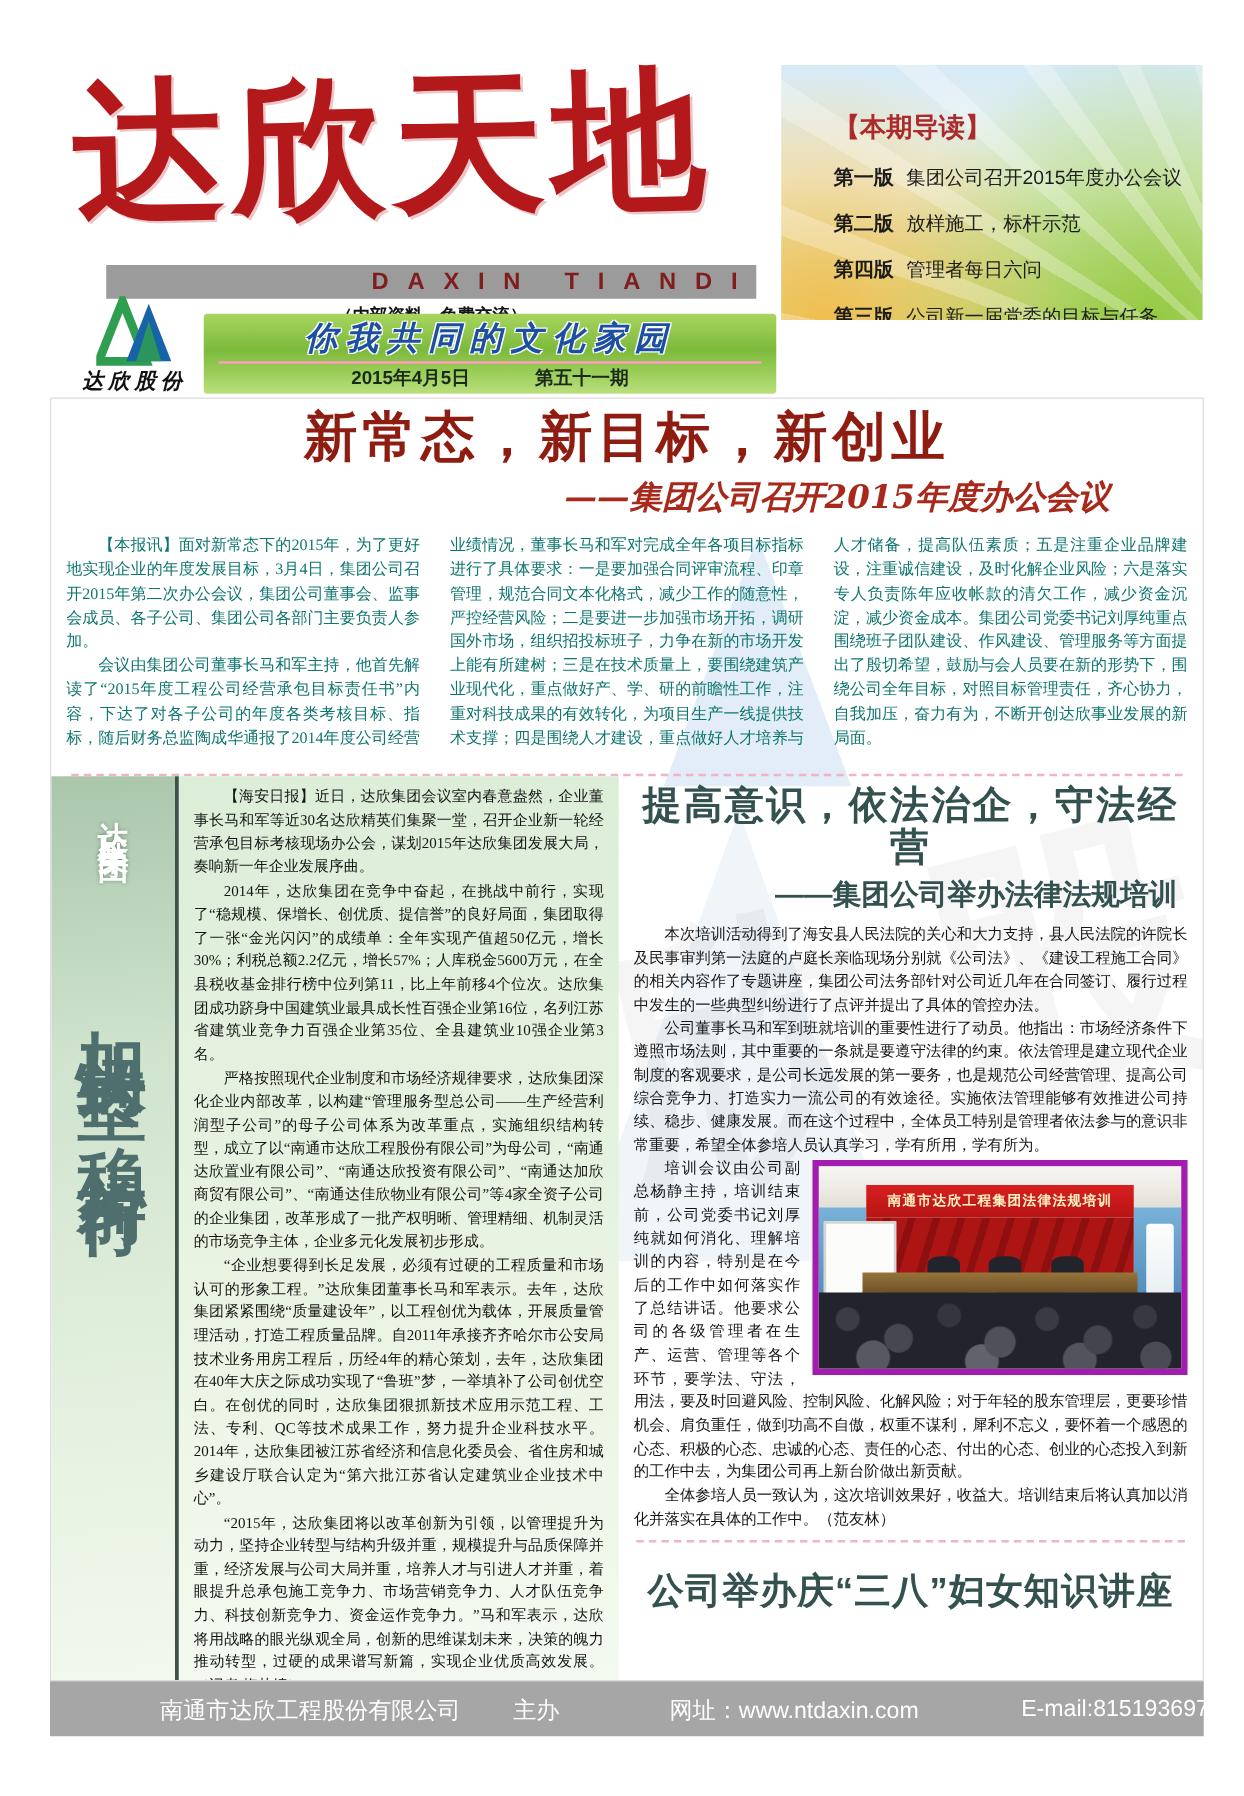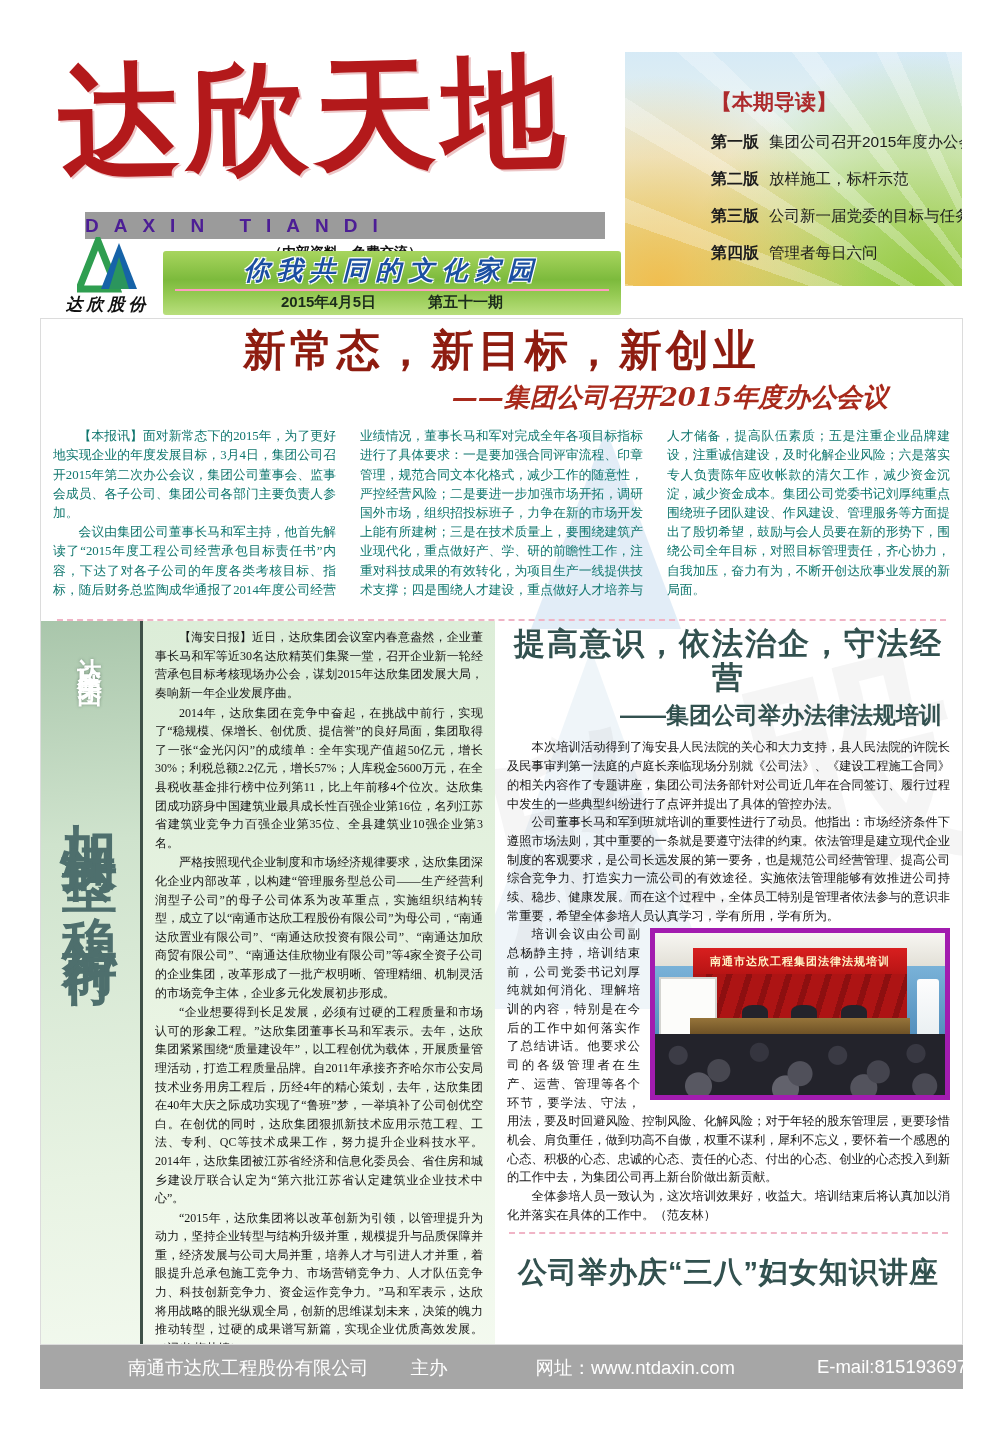--- a/index.html
+++ b/index.html
@@ -29,11 +29,11 @@
     font-weight:bold; font-size:15px; color:#1b2b1b; }
 
   
-  .guide-box { position:absolute; left:625px; top:52px; width:337px; height:234px; overflow:hidden;
+  .guide-box { position:absolute; left:625px; top:52px; width:337px; height:204px; overflow:hidden;
     background:
       radial-gradient(circle at 10% 100%, rgba(246,183,66,.85), rgba(246,183,66,0) 55%),
       radial-gradient(circle at 88% 102%, rgba(145,200,60,.95), rgba(145,200,60,0) 62%),
-      linear-gradient(180deg,#d6eaf6 0%,#ecf4ec 45%,#cfe49a 100%); padding-left: 44px; }
+      linear-gradient(180deg,#d6eaf6 0%,#ecf4ec 45%,#cfe49a 100%); }
   .guide-box::before { content:""; position:absolute; inset:-40px;
     background:repeating-conic-gradient(from 190deg at 108% 112%, rgba(255,255,255,.55) 0 3deg, rgba(255,255,255,0) 3deg 11deg);
     opacity:.5; pointer-events:none; }

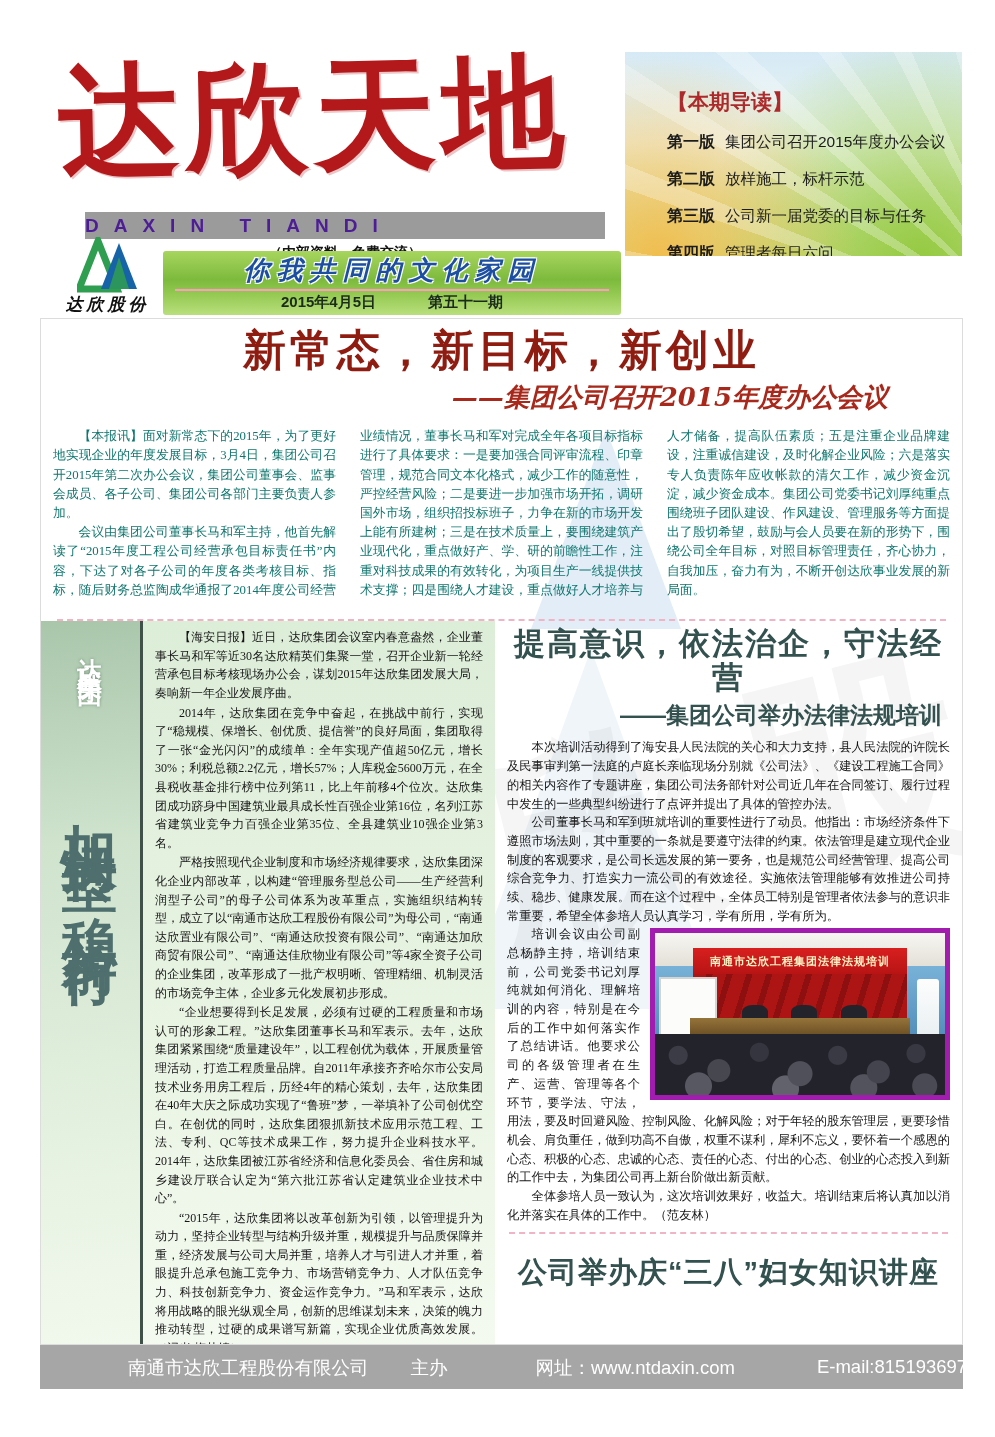--- a/index.html
+++ b/index.html
@@ -12,7 +12,7 @@
     font-weight:bold; font-size:122px; line-height:1.4; color:#b3191b; letter-spacing:6px;
     transform:rotate(-1.2deg); text-shadow:2px 2px 0 rgba(179,25,27,.25); white-space:nowrap; }
   .latin-bar { position:absolute; left:85px; top:212px; width:520px; height:27px; background:#9b9b9b;
-    display:flex; align-items:center; justify-content:flex-start; color:#4c1d95; font-family:"Liberation Sans",sans-serif;
+    display:flex; align-items:center; justify-content:flex-end; color:#7f1d1d; font-family:"Liberation Sans",sans-serif;
     font-weight:bold; font-size:19px; letter-spacing:15px; }
   .note { position:absolute; left:85px; top:244px; width:520px; text-align:center;
     font-family:"Liberation Sans",sans-serif; font-weight:bold; font-size:14px; color:#141414; }

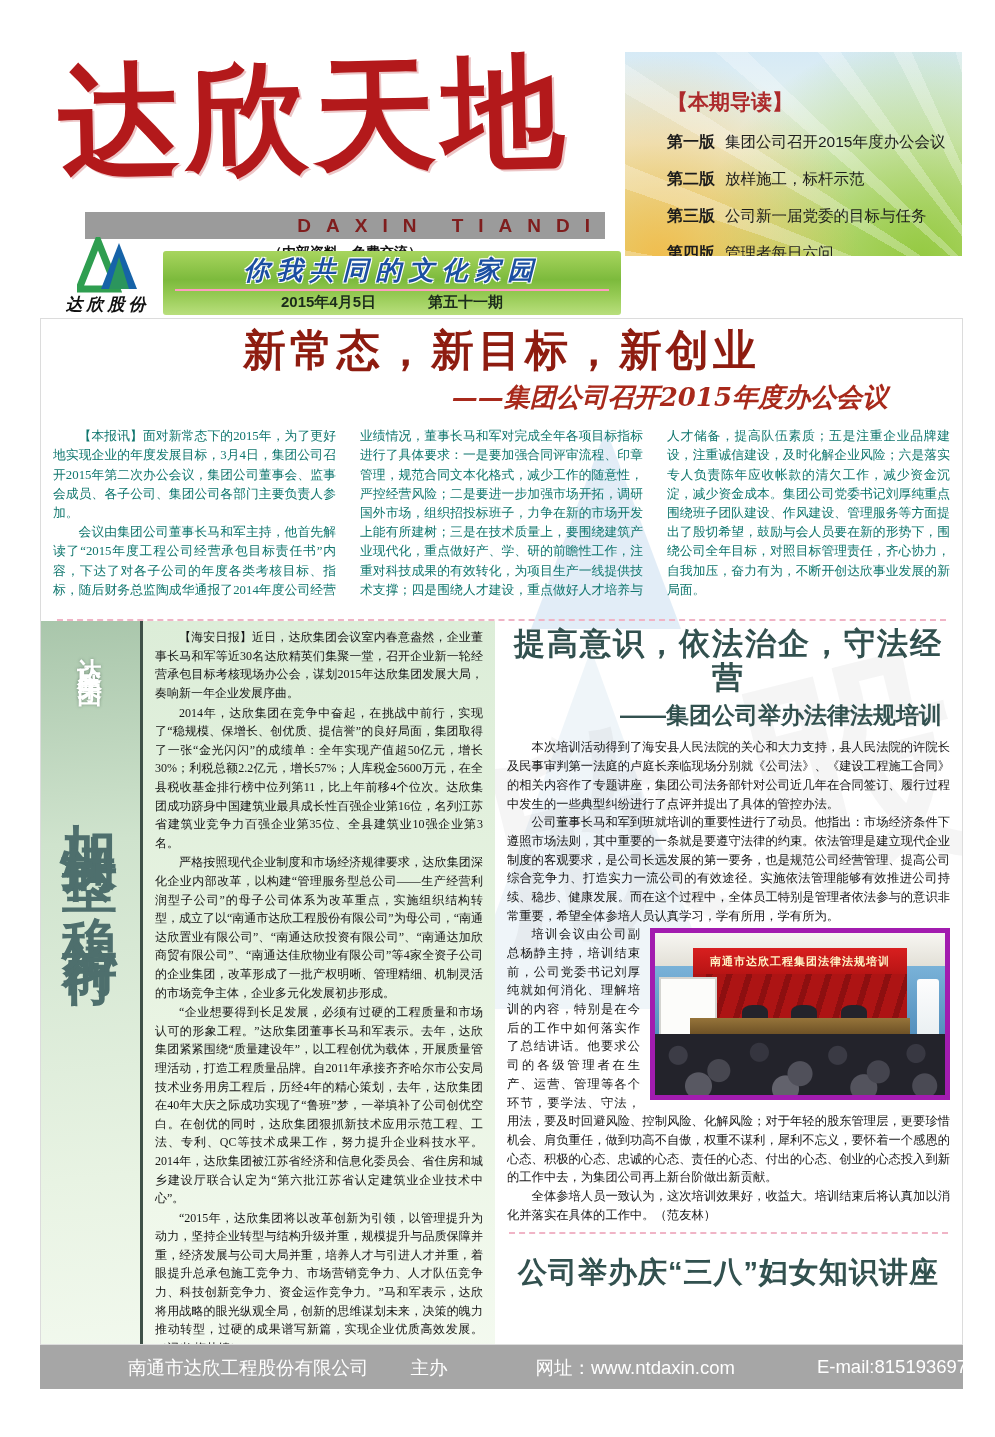--- a/index.html
+++ b/index.html
@@ -165,10 +165,10 @@
         <b>第二版</b><span>放样施工，标杆示范</span>
       </div>
       <div class="guide-item">
+        <b>第四版</b><span>管理者每日六问</span>
+      </div>
+      <div class="guide-item">
         <b>第三版</b><span>公司新一届党委的目标与任务</span>
-      </div>
-      <div class="guide-item">
-        <b>第四版</b><span>管理者每日六问</span>
       </div>
     </div>
   </div>

